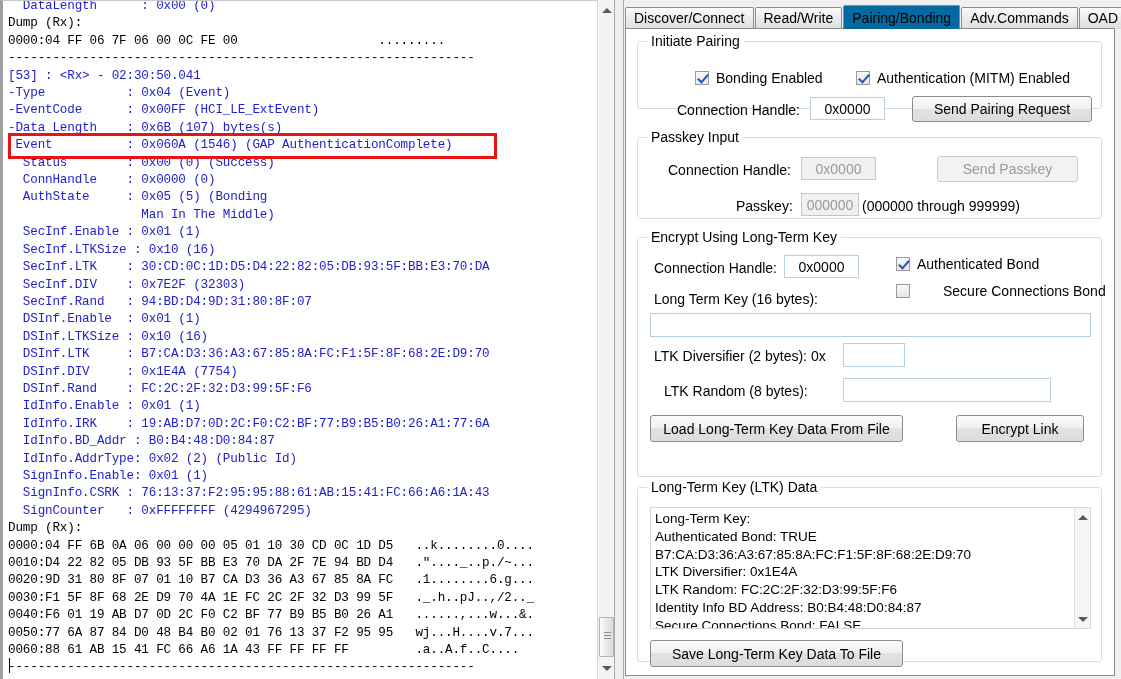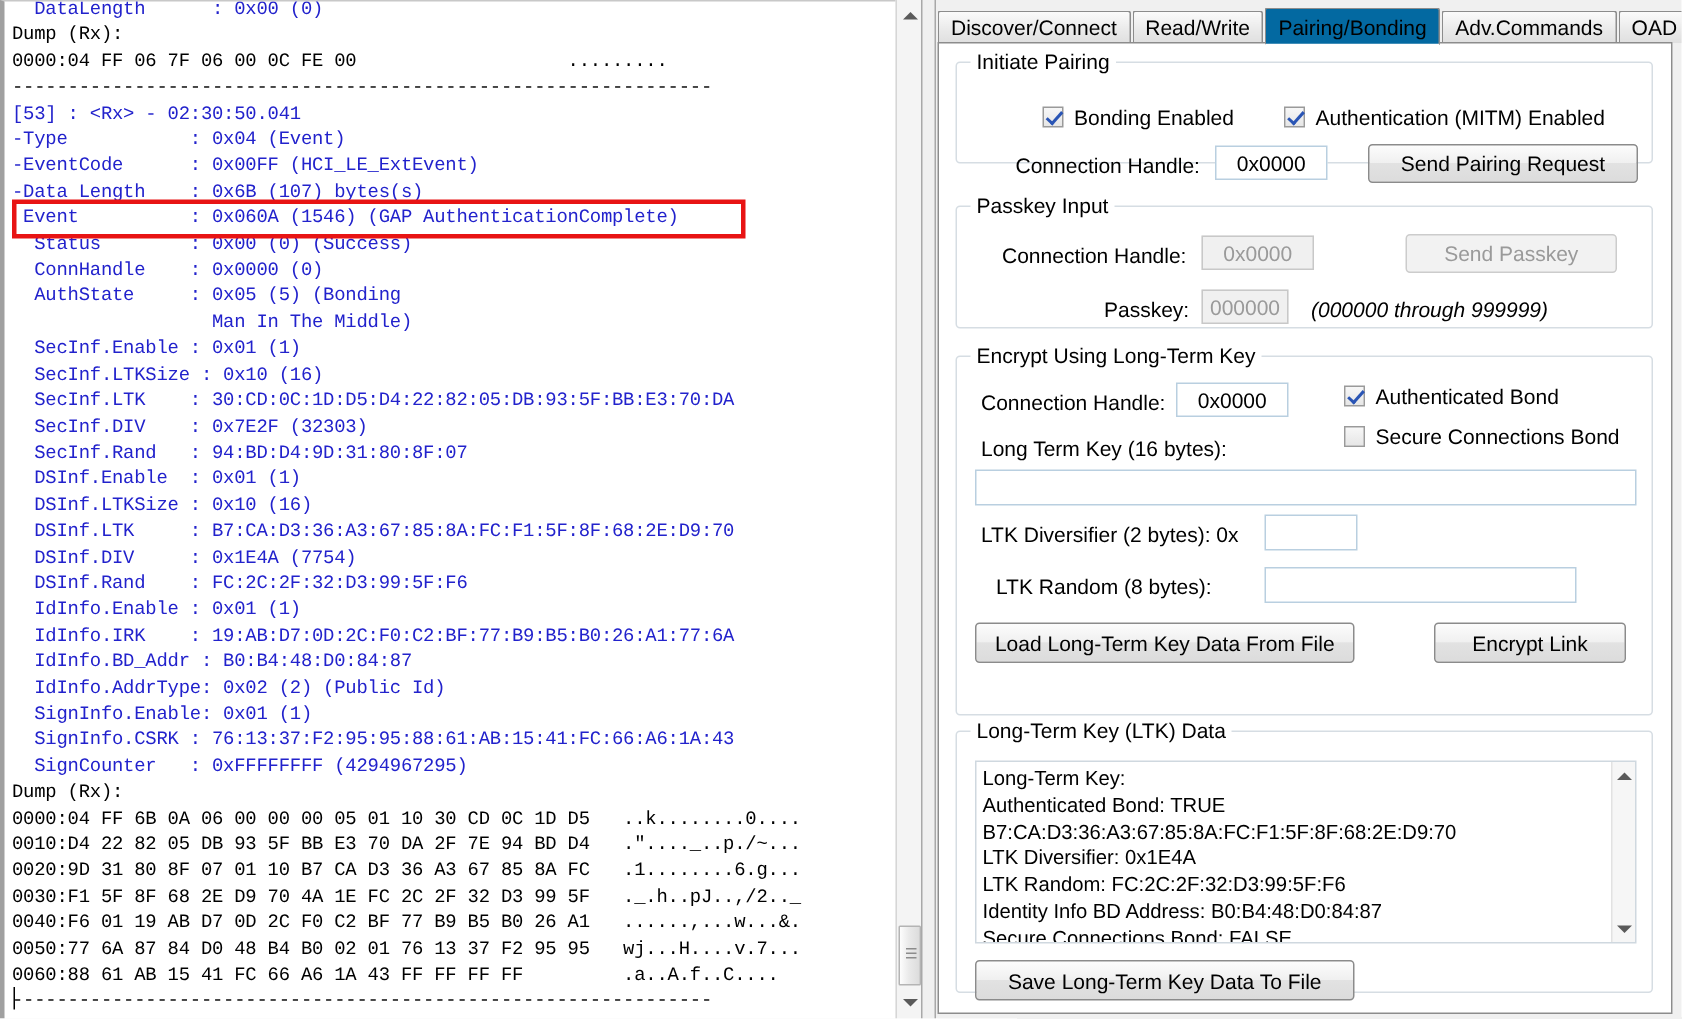--- a/index.html
+++ b/index.html
@@ -314,7 +314,7 @@
 
         <span class="lbl" style="left:98px; top:60px;">Passkey:</span>
         <input class="tbox dis" disabled="" style="left: 163px; top: 55px; width: 58px; height: 23px;" value="000000">
-        <span class="lbl" style="left:236px; top:60px;font-style:italic;">(000000 through 999999)</span>
+        <span class="lbl" style="left:224px; top:60px;">(000000 through 999999)</span>
       </div>
 
       <div class="group" style="left:11px; top:208px; width:465px; height:240px;">

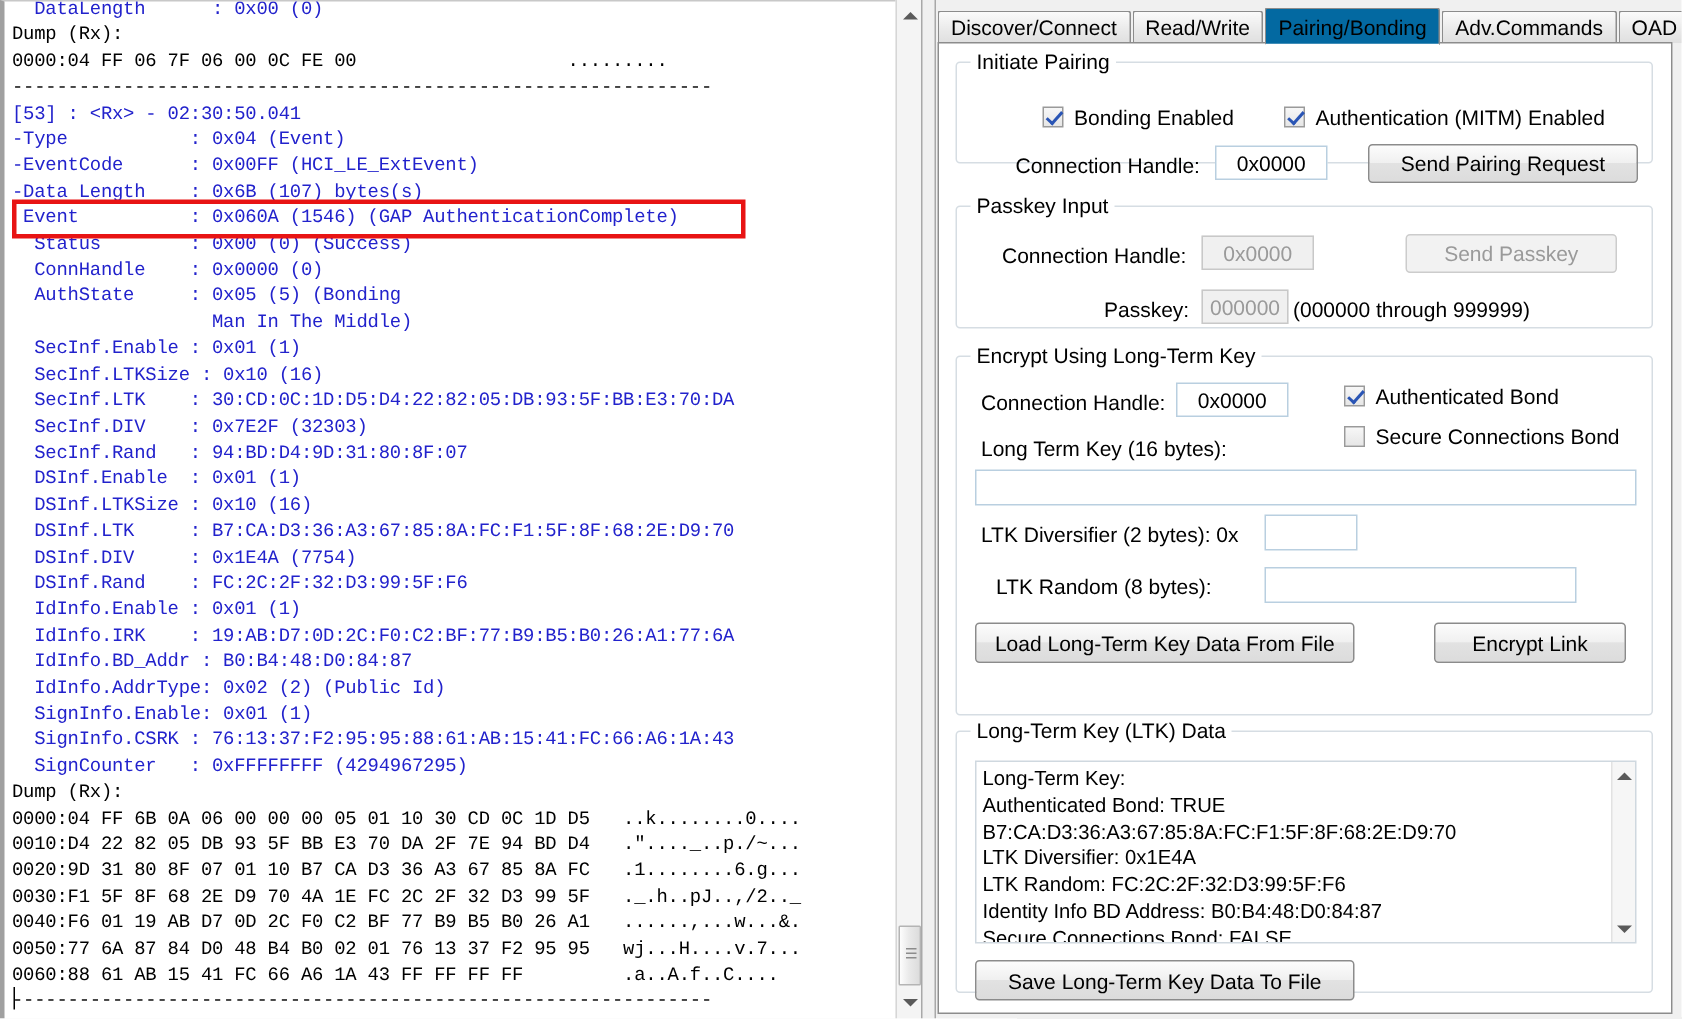--- a/index.html
+++ b/index.html
@@ -327,7 +327,7 @@
           <span class="cbox checked"></span>
           <span class="cblabel">Authenticated Bond</span>
         </div>
-        <div class="cbwrap" style="left:258px; top:45px;">
+        <div class="cbwrap" style="left:258px; top:45px;gap:26px;">
           <span class="cbox"></span>
           <span class="cblabel">Secure Connections Bond</span>
         </div>

